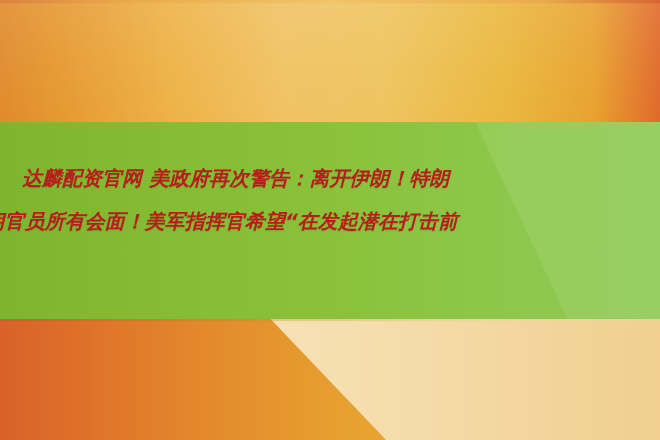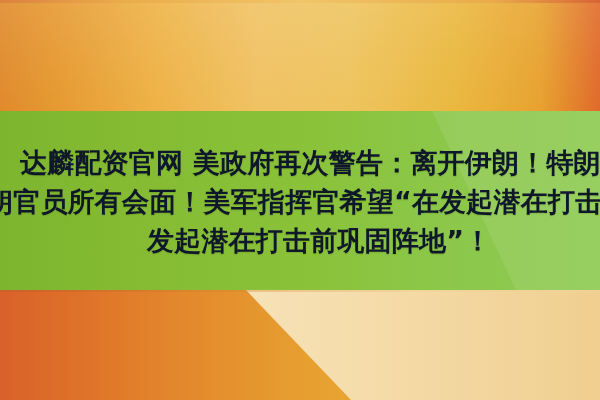--- a/index.html
+++ b/index.html
@@ -154,14 +154,15 @@
 
   .hl-line {
     position: absolute;
-    color: #0f172a;
+    color: #b91c1c;
     font-weight: bold;
-    font-size: 27px;
+    font-size: 18px;
     line-height: 30px;
     letter-spacing: 0.2px;
     white-space: nowrap;
     text-shadow: 0 1px 1px rgba(80,120,20,0.25);
     font-family: "DejaVu Sans", "Liberation Sans", sans-serif;
+    font-style: italic;
   }
 
   .hl-line-1 { left: 20px;   top: 37px; }

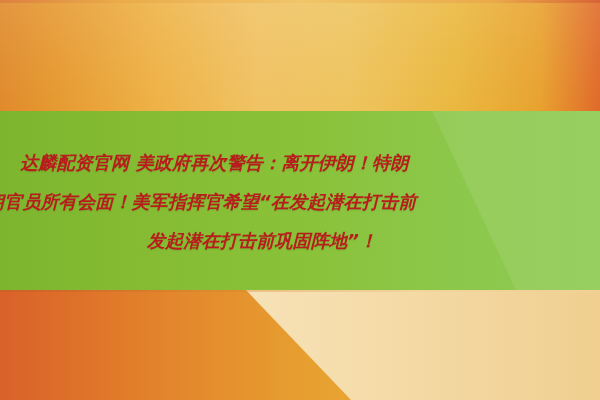--- a/index.html
+++ b/index.html
@@ -189,7 +189,6 @@
   <div class="headline">
     <div class="hl-line hl-line-1">达麟配资官网 美政府再次警告：离开伊朗！特朗</div>
     <div class="hl-line hl-line-2">朗官员所有会面！美军指挥官希望“在发起潜在打击前</div>
-    <div class="hl-line hl-line-3">发起潜在打击前巩固阵地”！</div>
   </div>
 
 </div>

